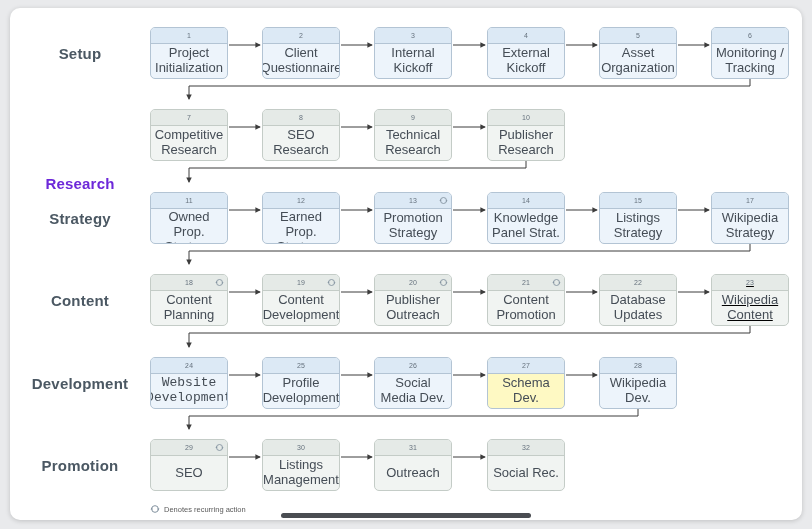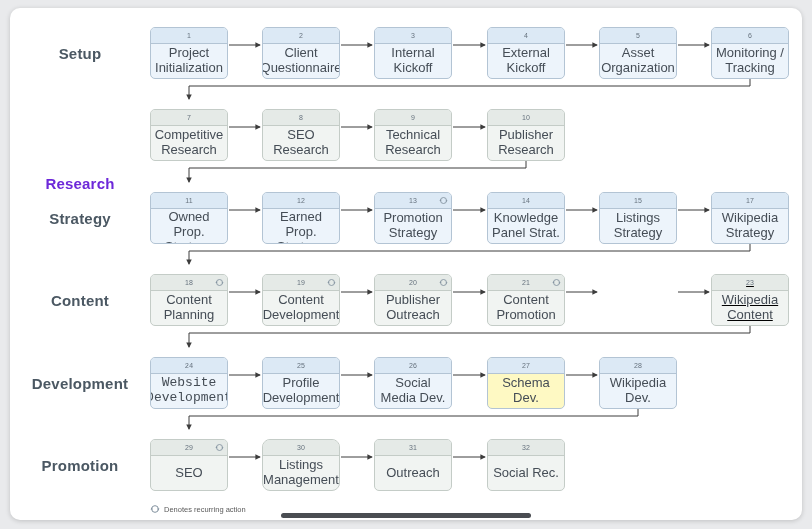--- a/index.html
+++ b/index.html
@@ -292,6 +292,14 @@
           <span class="box-label-text">Content Promotion</span>
         </div>
       </div>
+      <div class="flow-box" style="left: 589px; top: 258px; width: 78px; height: 52px; border-color: rgb(196, 204, 199); background: rgb(241, 244, 242);">
+        <div class="box-head" style="height: 16px; background: rgb(229, 234, 231); border-color: rgb(196, 204, 199);">
+          <span class="box-num">22</span>
+        </div>
+        <div class="box-body">
+          <span class="box-label-text">Database Updates</span>
+        </div>
+      </div>
       <div class="flow-box" style="left: 701px; top: 258px; width: 78px; height: 52px; border-color: rgb(196, 204, 199); background: rgb(241, 244, 242); text-decoration: underline;">
         <div class="box-head" style="height: 16px; background: rgb(229, 234, 231); border-color: rgb(196, 204, 199);">
           <span class="box-num">23</span>

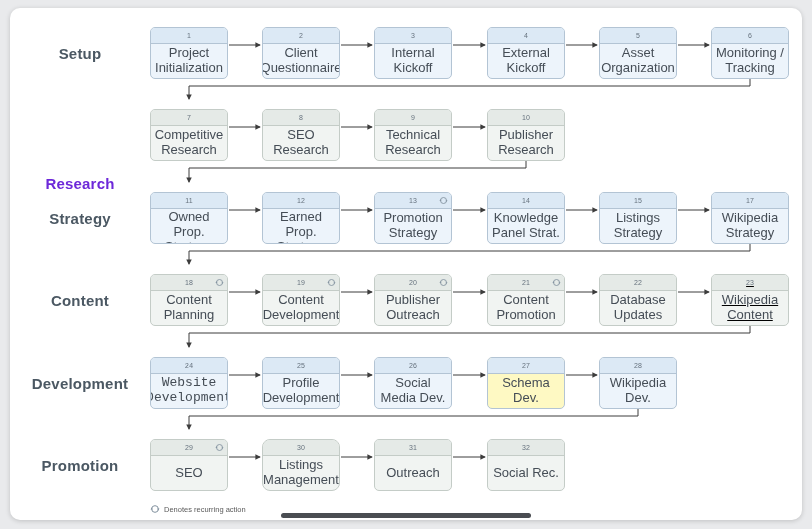--- a/index.html
+++ b/index.html
@@ -364,7 +364,7 @@
           <span class="box-label-text">SEO</span>
         </div>
       </div>
-      <div class="flow-box" style="left: 252px; top: 423px; width: 78px; height: 52px; border-color: rgb(196, 204, 199); background: rgb(241, 244, 242); border-radius: 8px;">
+      <div class="flow-box" style="left: 252px; top: 423px; width: 78px; height: 52px; border-color: rgb(196, 204, 199); background: rgb(241, 244, 242);">
         <div class="box-head" style="height: 16px; background: rgb(229, 234, 231); border-color: rgb(196, 204, 199);">
           <span class="box-num">30</span>
         </div>

